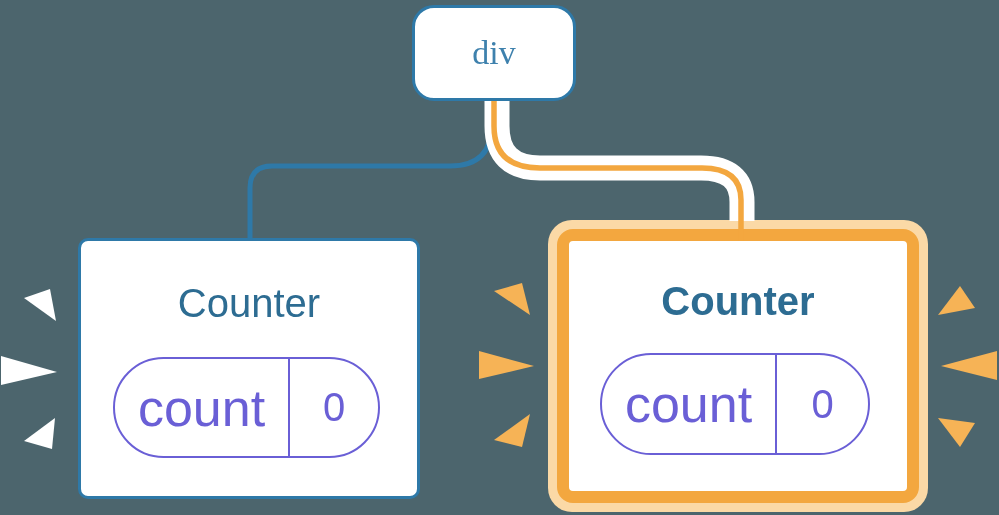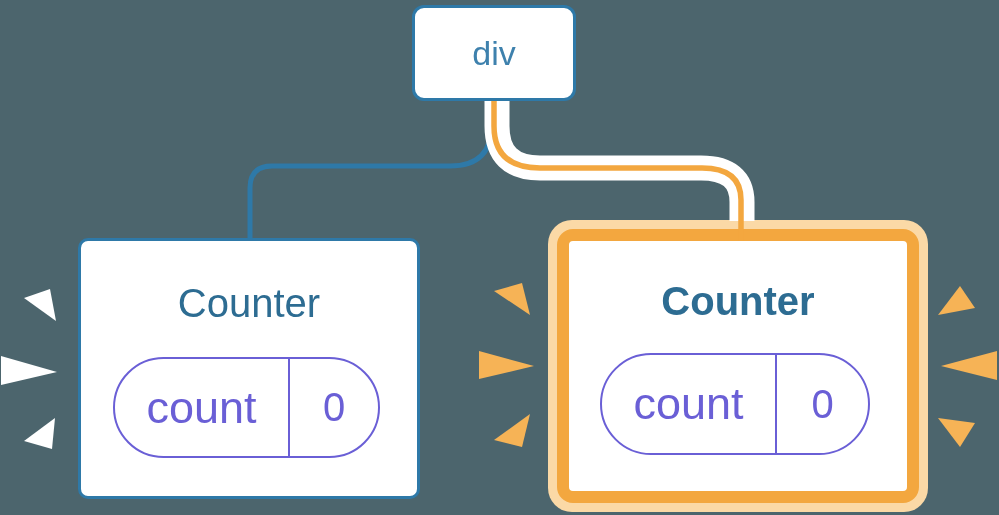--- a/index.html
+++ b/index.html
@@ -13,8 +13,8 @@
 
   
   .node-div{position:absolute;left:412px;top:5px;width:164px;height:96px;
-    background:var(--white);border:3px solid var(--blue);border-radius:12px;
-    box-sizing:border-box;display:flex;align-items:center;justify-content:center;z-index:4;}
+    background:var(--white);border:3px solid var(--blue);border-radius:22px;
+    box-sizing:border-box;display:flex;align-items:center;justify-content:center;z-index:4;font-family:Liberation Serif, serif;}
   .node-div span{font-size:34px;color:var(--blue-text);}
 
   

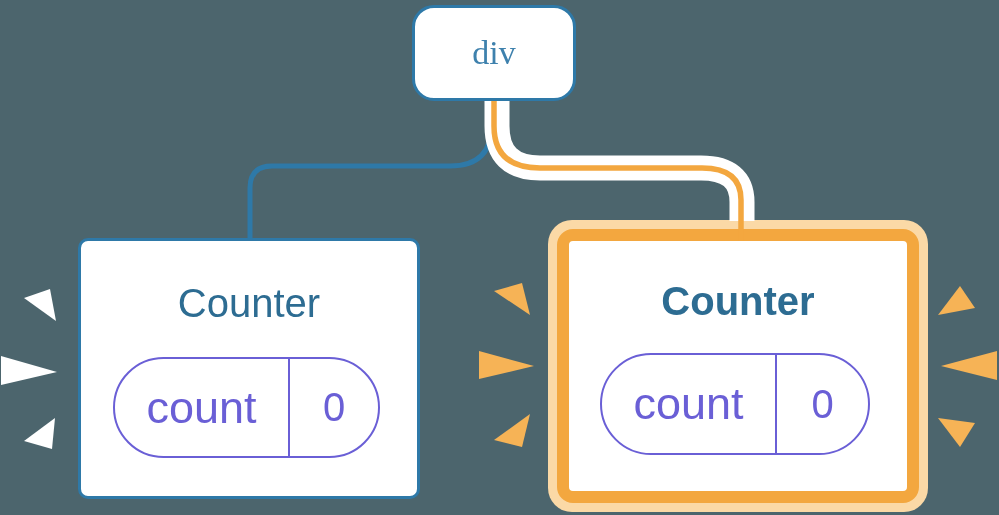--- a/index.html
+++ b/index.html
@@ -40,7 +40,7 @@
     box-sizing:border-box;background:var(--white);overflow:hidden;}
   .pill-key{width:175px;box-sizing:border-box;border-right:2px solid var(--purple);
     display:flex;align-items:center;justify-content:center;
-    font-size:45px;color:var(--purple);}
+    font-size:52px;color:var(--purple);}
   .pill-val{flex:1;display:flex;align-items:center;justify-content:center;
     font-size:40px;color:var(--purple);}
 

